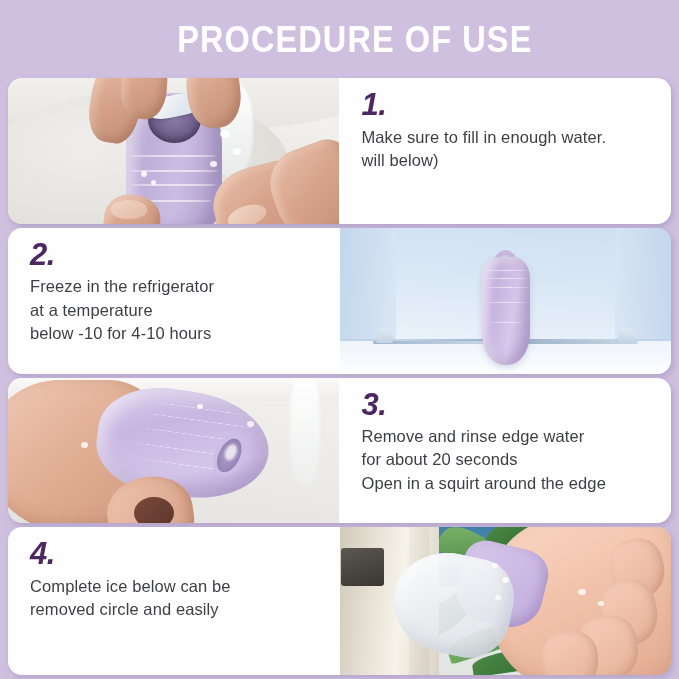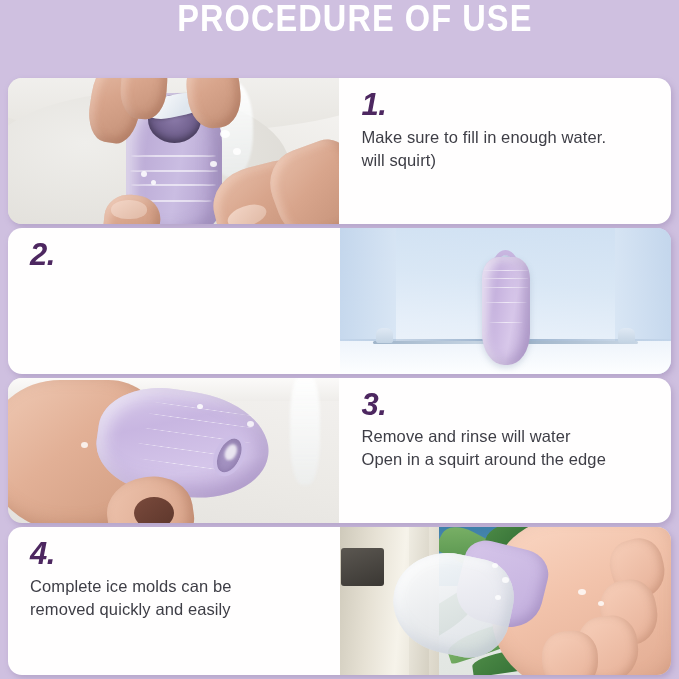--- a/index.html
+++ b/index.html
@@ -19,6 +19,7 @@
   .title-bar{
     height:78px;
     display:flex;
+    align-items:center;
     justify-content:center;
     padding-left:30px;
   }

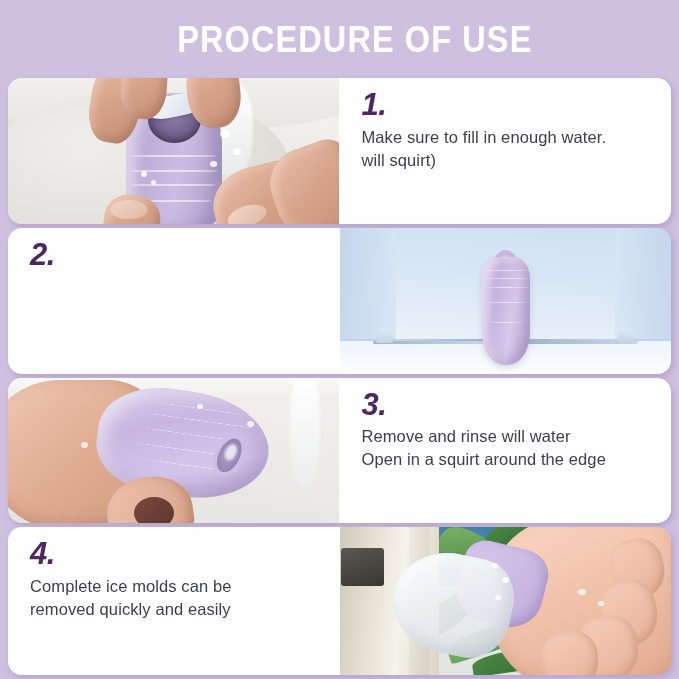--- a/index.html
+++ b/index.html
@@ -397,7 +397,7 @@
       <div class="step-num">1.</div>
       <div class="step-lines">
         <div class="step-line">Make sure to fill in enough water.</div>
-        <div class="step-line">will squirt)</div>
+        <div class="step-line">will below)</div>
       </div>
     </div>
   </div>

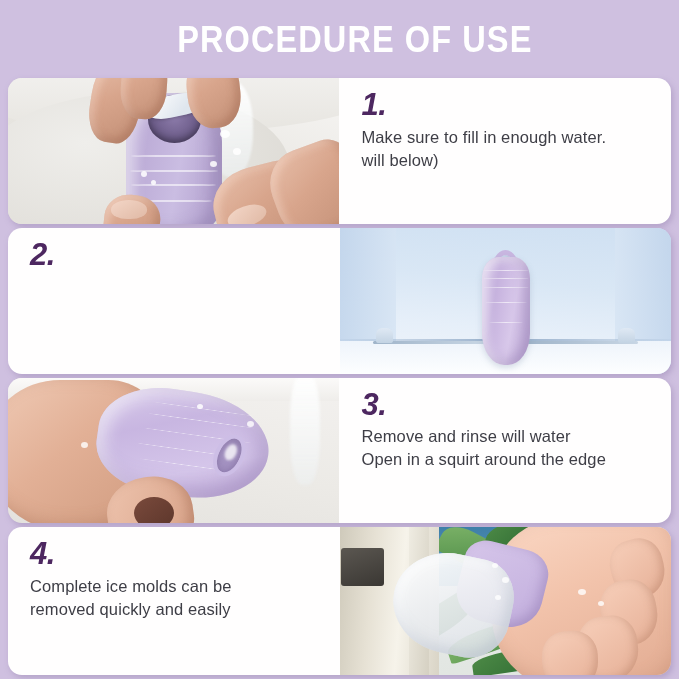--- a/index.html
+++ b/index.html
@@ -406,6 +406,11 @@
 
     <div class="cell left textpanel">
       <div class="step-num">2.</div>
+      <div class="step-lines">
+        <div class="step-line">Freeze in the refrigerator</div>
+        <div class="step-line">at a temperature</div>
+        <div class="step-line">below -10 for 4-10 hours</div>
+      </div>
     </div>
 
     <div class="cell right ph2">

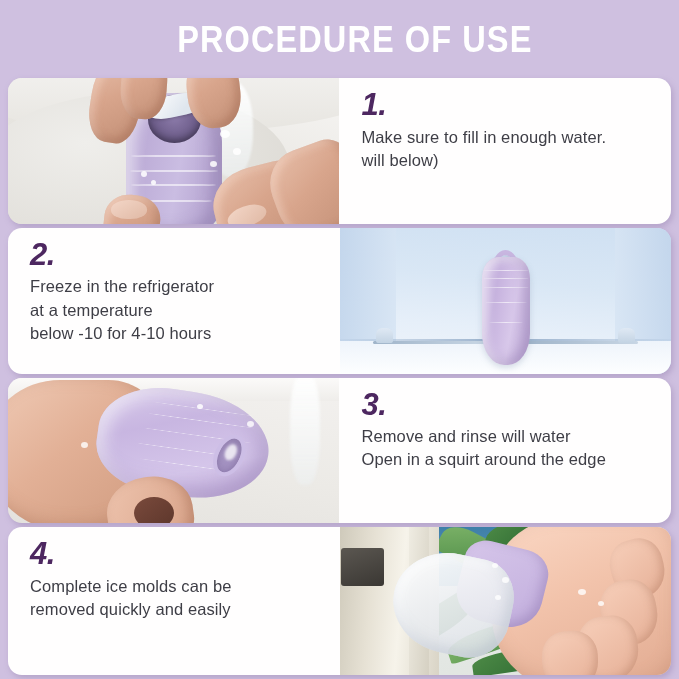--- a/index.html
+++ b/index.html
@@ -462,7 +462,7 @@
     <div class="cell right textpanel">
       <div class="step-num">3.</div>
       <div class="step-lines">
-        <div class="step-line">Remove and rinse will water</div>
+        <div class="step-line">Remove and rinse edge water</div>
         <div class="step-line">Open in a squirt around the edge</div>
       </div>
     </div>

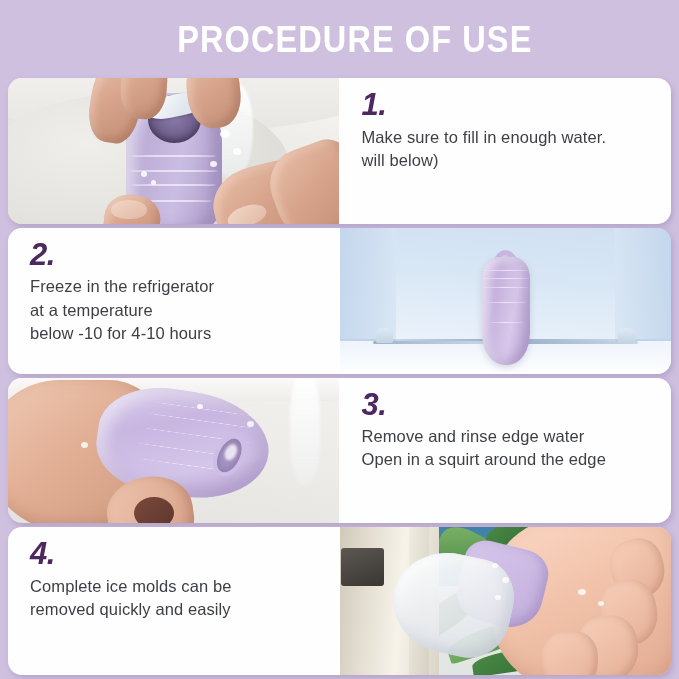--- a/index.html
+++ b/index.html
@@ -463,6 +463,7 @@
       <div class="step-num">3.</div>
       <div class="step-lines">
         <div class="step-line">Remove and rinse edge water</div>
+        <div class="step-line">for about 20 seconds</div>
         <div class="step-line">Open in a squirt around the edge</div>
       </div>
     </div>

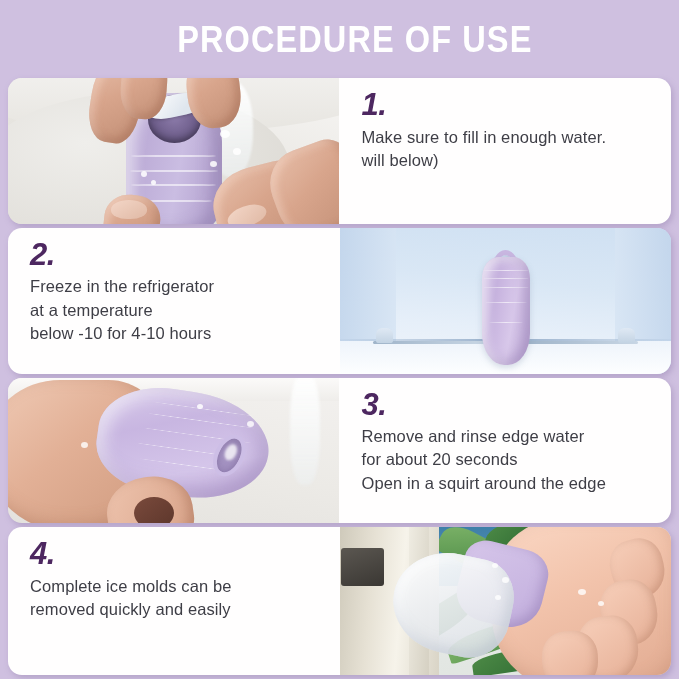--- a/index.html
+++ b/index.html
@@ -474,7 +474,7 @@
     <div class="cell left textpanel">
       <div class="step-num">4.</div>
       <div class="step-lines">
-        <div class="step-line">Complete ice molds can be</div>
+        <div class="step-line">Complete ice below can be</div>
         <div class="step-line">removed quickly and easily</div>
       </div>
     </div>

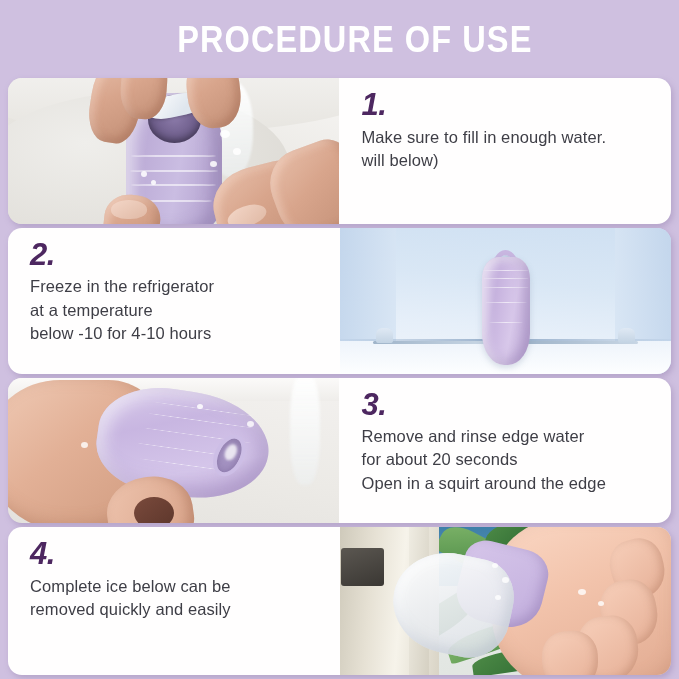--- a/index.html
+++ b/index.html
@@ -475,7 +475,7 @@
       <div class="step-num">4.</div>
       <div class="step-lines">
         <div class="step-line">Complete ice below can be</div>
-        <div class="step-line">removed quickly and easily</div>
+        <div class="step-line">removed circle and easily</div>
       </div>
     </div>
 

